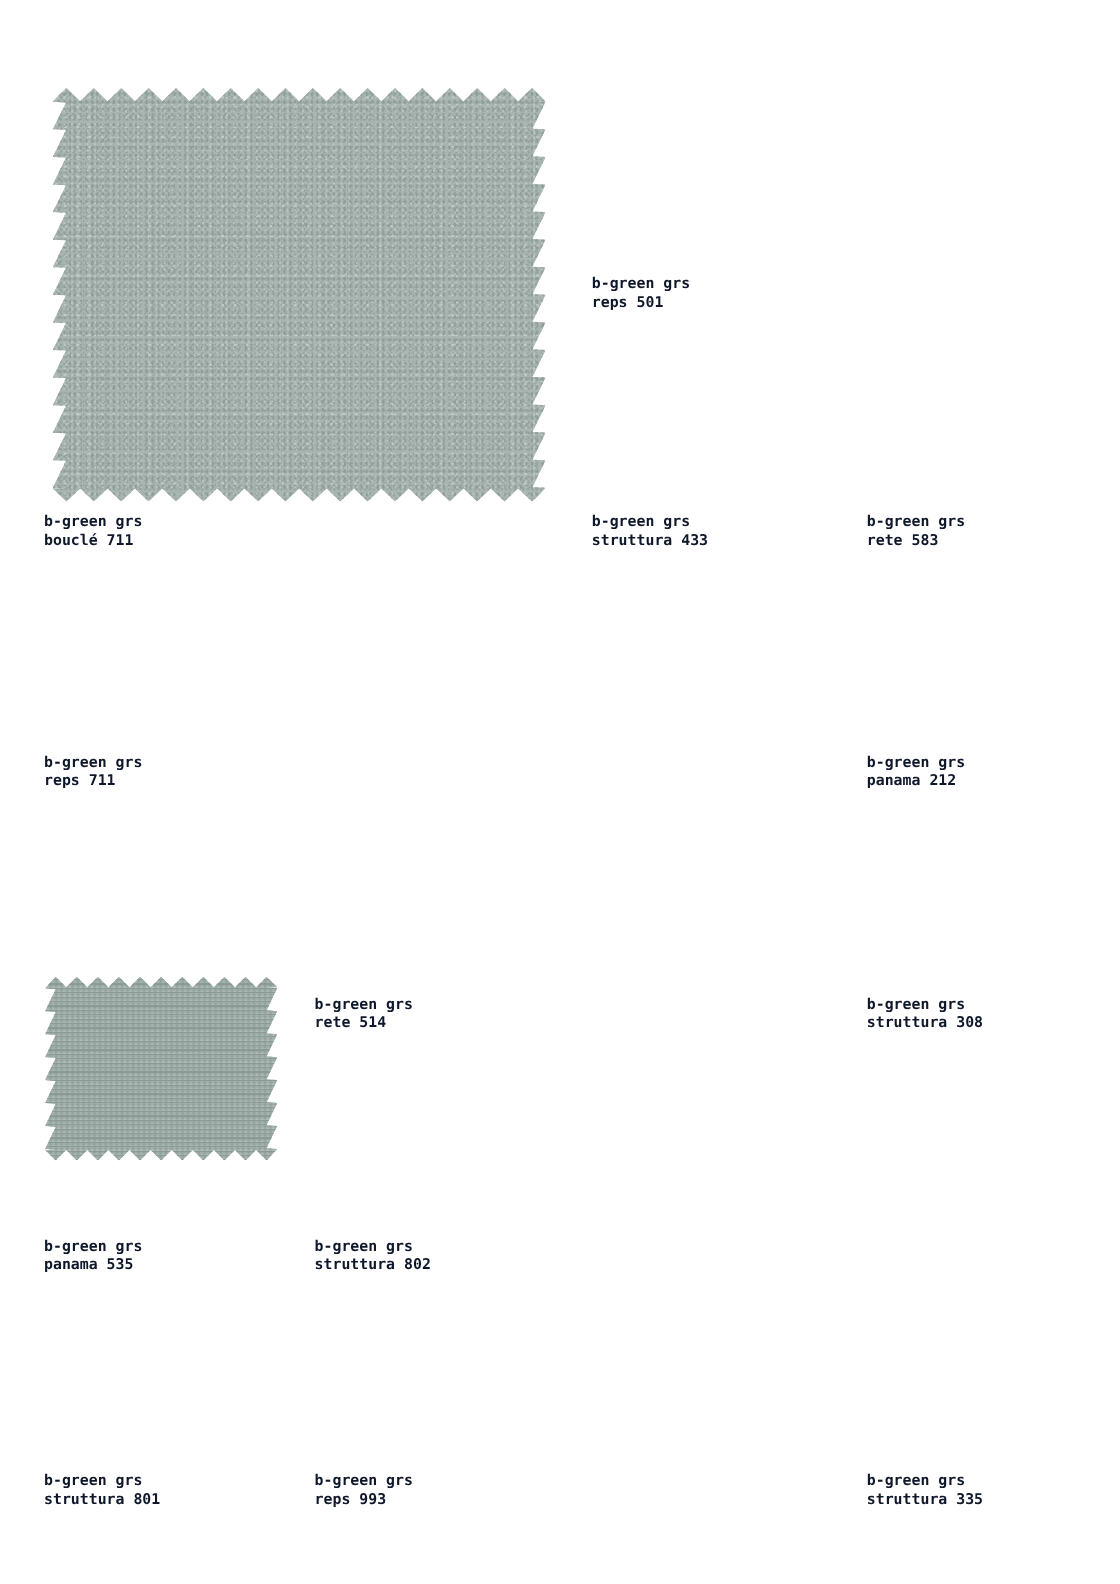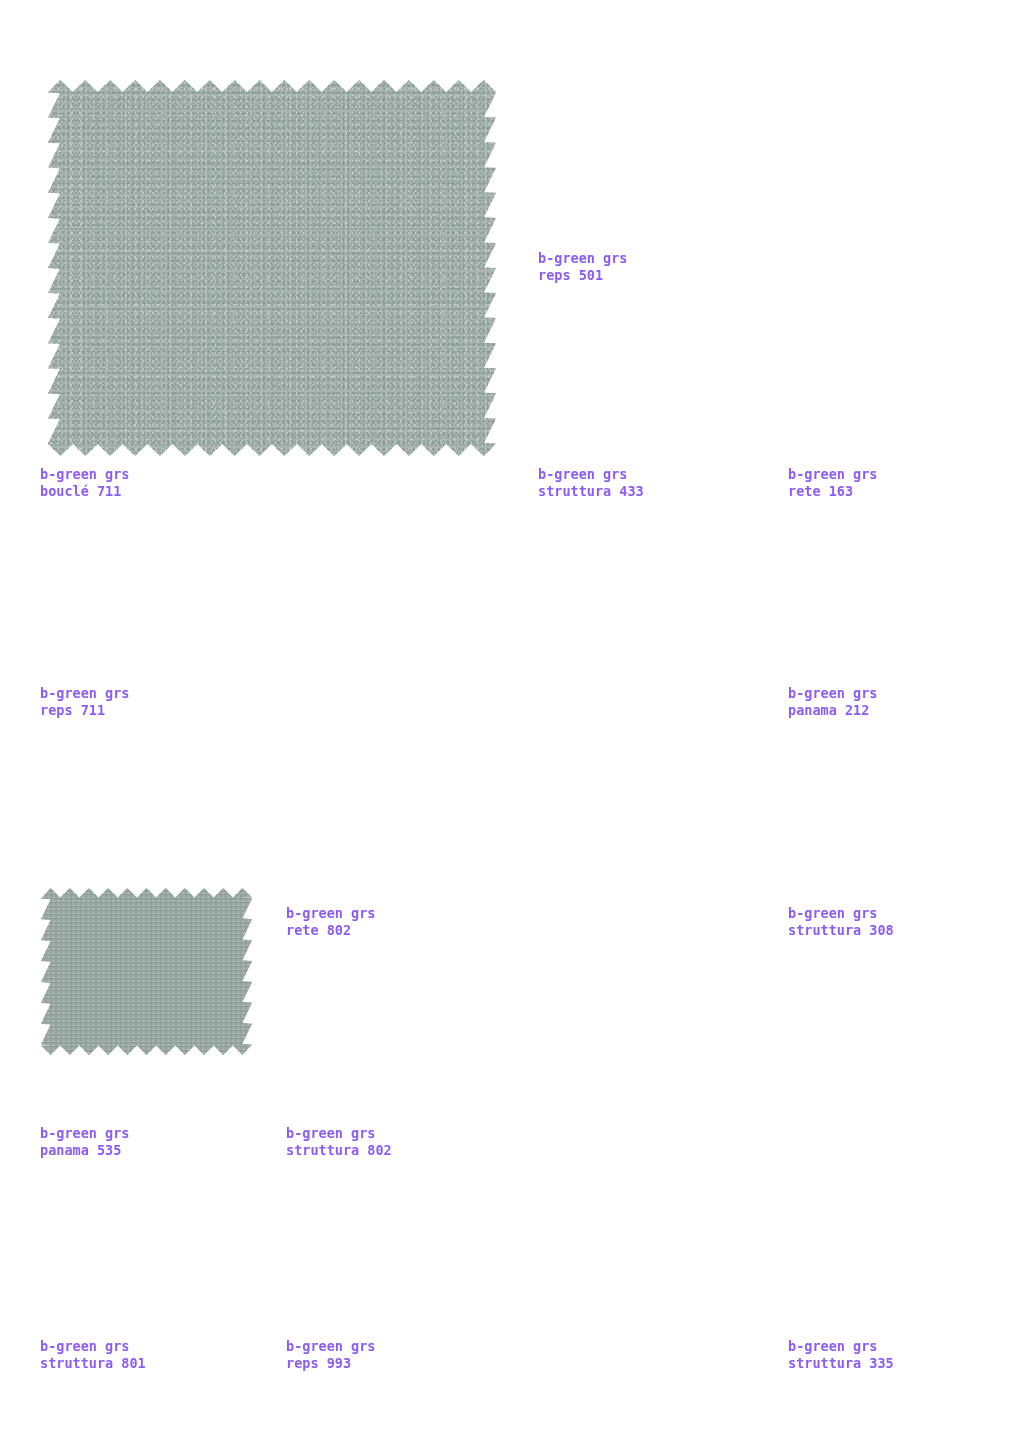--- a/index.html
+++ b/index.html
@@ -29,7 +29,7 @@
     font-size:13.5px;
     font-weight:bold;
     line-height:17px;
-    color:#8b5cf6;
+    color:#0f172a;
     letter-spacing:0px;
     white-space:pre;
   }

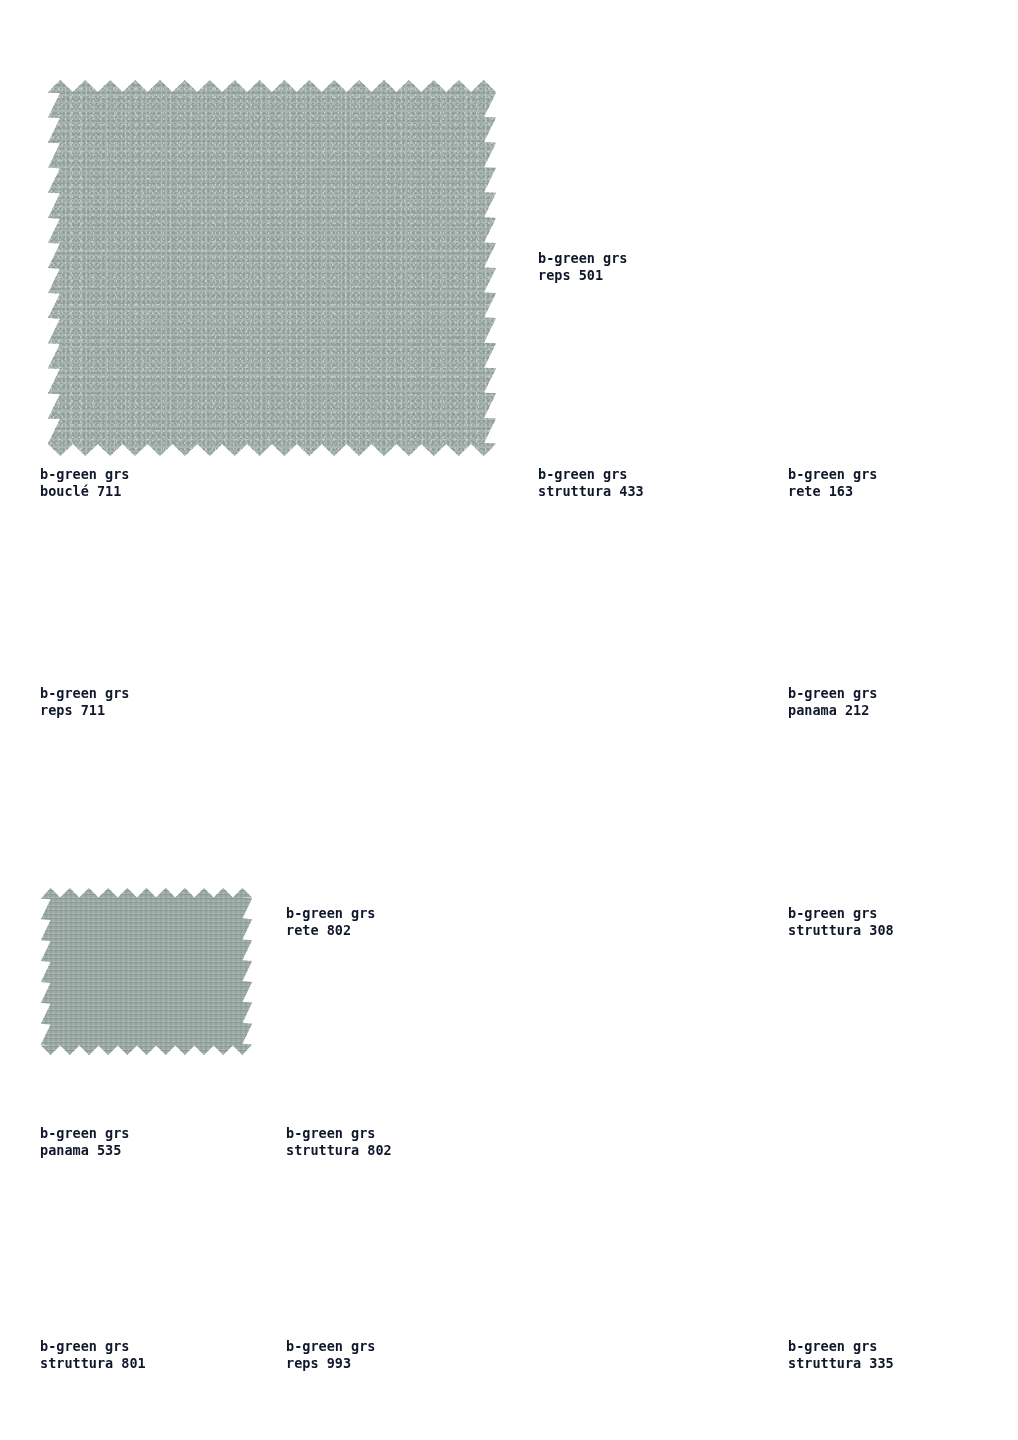--- a/index.html
+++ b/index.html
@@ -54,7 +54,7 @@
     <div class="label" style="left: 286px; top: 1338px;"><span class="l1">b-green grs</span><span class="l2">reps 993</span></div>
     <div class="label" style="left: 538px; top: 250px;"><span class="l1">b-green grs</span><span class="l2">reps 501</span></div>
     <div class="label" style="left: 538px; top: 466px;"><span class="l1">b-green grs</span><span class="l2">struttura 433</span></div>
-    <div class="label" style="left: 788px; top: 466px;"><span class="l1">b-green grs</span><span class="l2">rete 163</span></div>
+    <div class="label" style="left: 788px; top: 466px;"><span class="l1">b-green grs</span><span class="l2">rete 583</span></div>
     <div class="label" style="left: 788px; top: 685px;"><span class="l1">b-green grs</span><span class="l2">panama 212</span></div>
     <div class="label" style="left: 788px; top: 905px;"><span class="l1">b-green grs</span><span class="l2">struttura 308</span></div>
     <div class="label" style="left: 788px; top: 1338px;"><span class="l1">b-green grs</span><span class="l2">struttura 335</span></div>

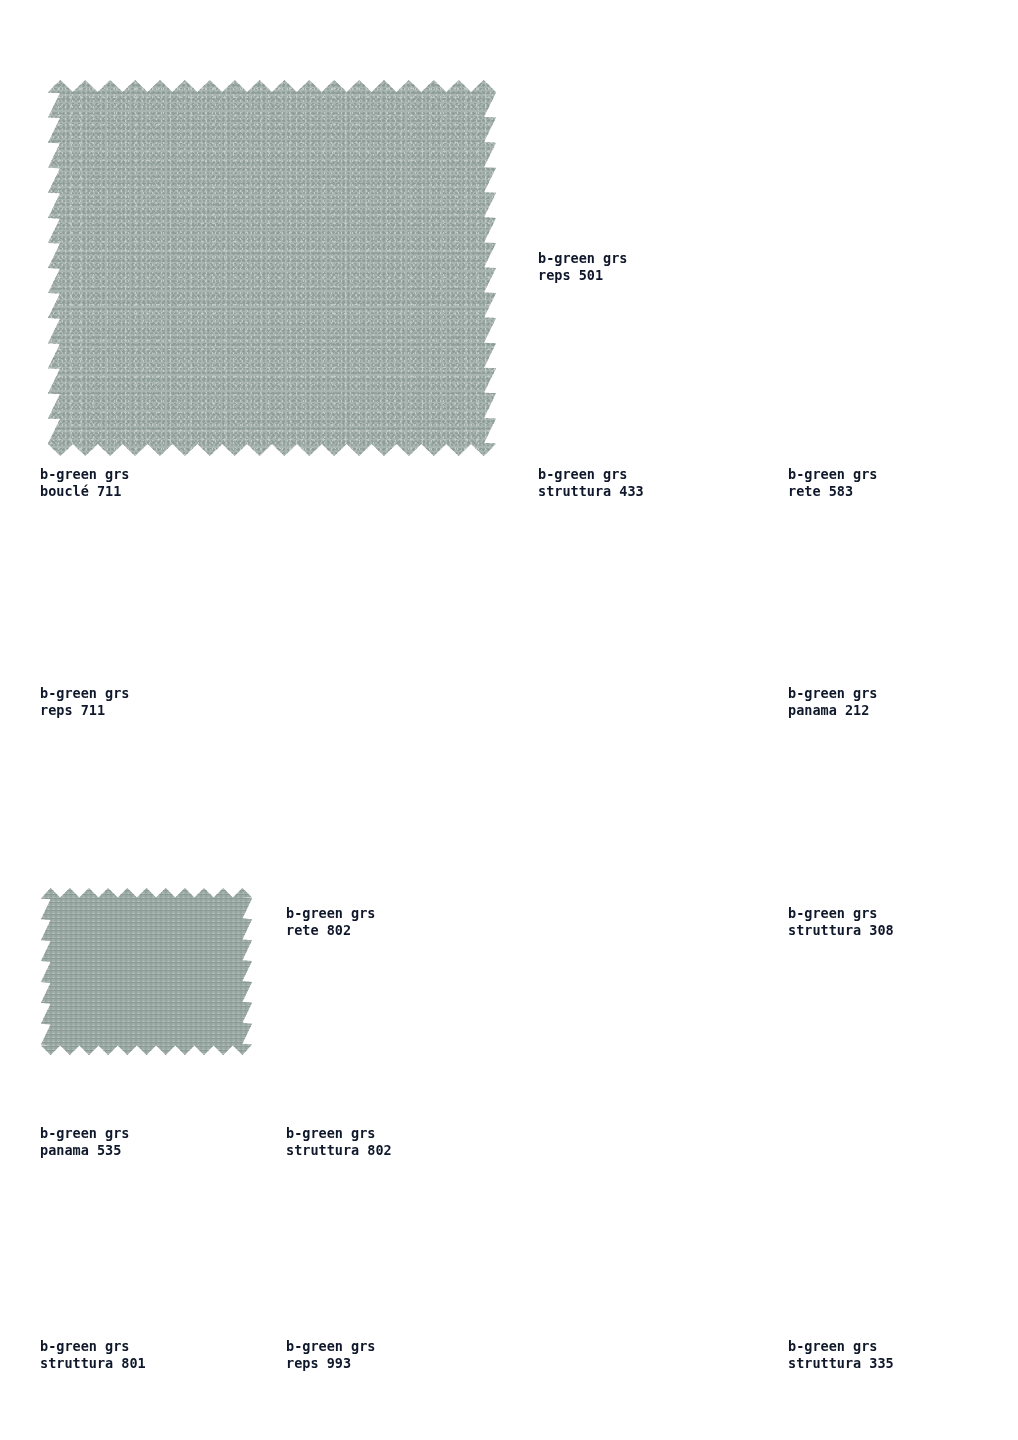--- a/index.html
+++ b/index.html
@@ -49,7 +49,7 @@
     <div class="label" style="left: 40px; top: 685px;"><span class="l1">b-green grs</span><span class="l2">reps 711</span></div>
     <div class="label" style="left: 40px; top: 1125px;"><span class="l1">b-green grs</span><span class="l2">panama 535</span></div>
     <div class="label" style="left: 40px; top: 1338px;"><span class="l1">b-green grs</span><span class="l2">struttura 801</span></div>
-    <div class="label" style="left: 286px; top: 905px;"><span class="l1">b-green grs</span><span class="l2">rete 802</span></div>
+    <div class="label" style="left: 286px; top: 905px;"><span class="l1">b-green grs</span><span class="l2">rete 514</span></div>
     <div class="label" style="left: 286px; top: 1125px;"><span class="l1">b-green grs</span><span class="l2">struttura 802</span></div>
     <div class="label" style="left: 286px; top: 1338px;"><span class="l1">b-green grs</span><span class="l2">reps 993</span></div>
     <div class="label" style="left: 538px; top: 250px;"><span class="l1">b-green grs</span><span class="l2">reps 501</span></div>

